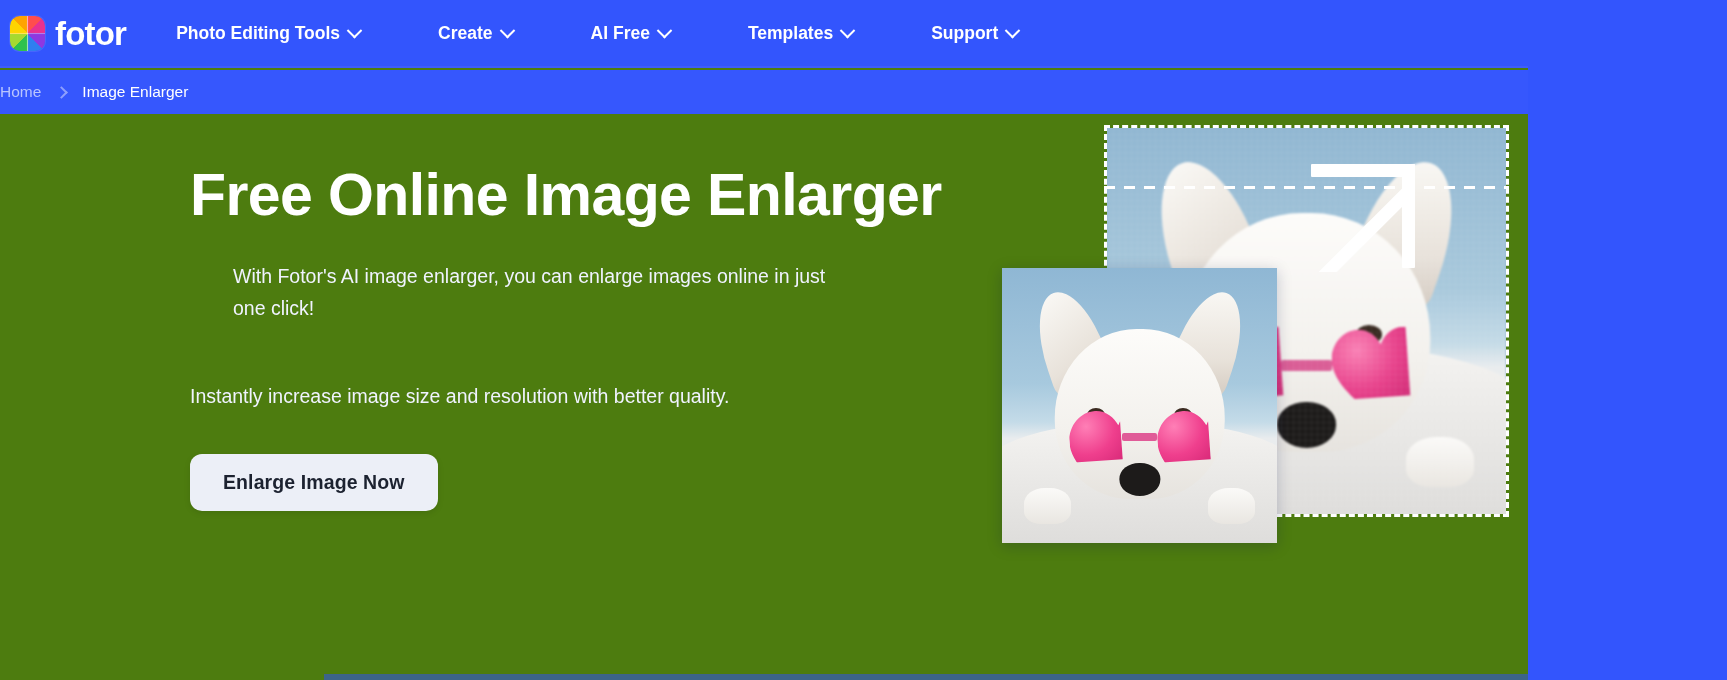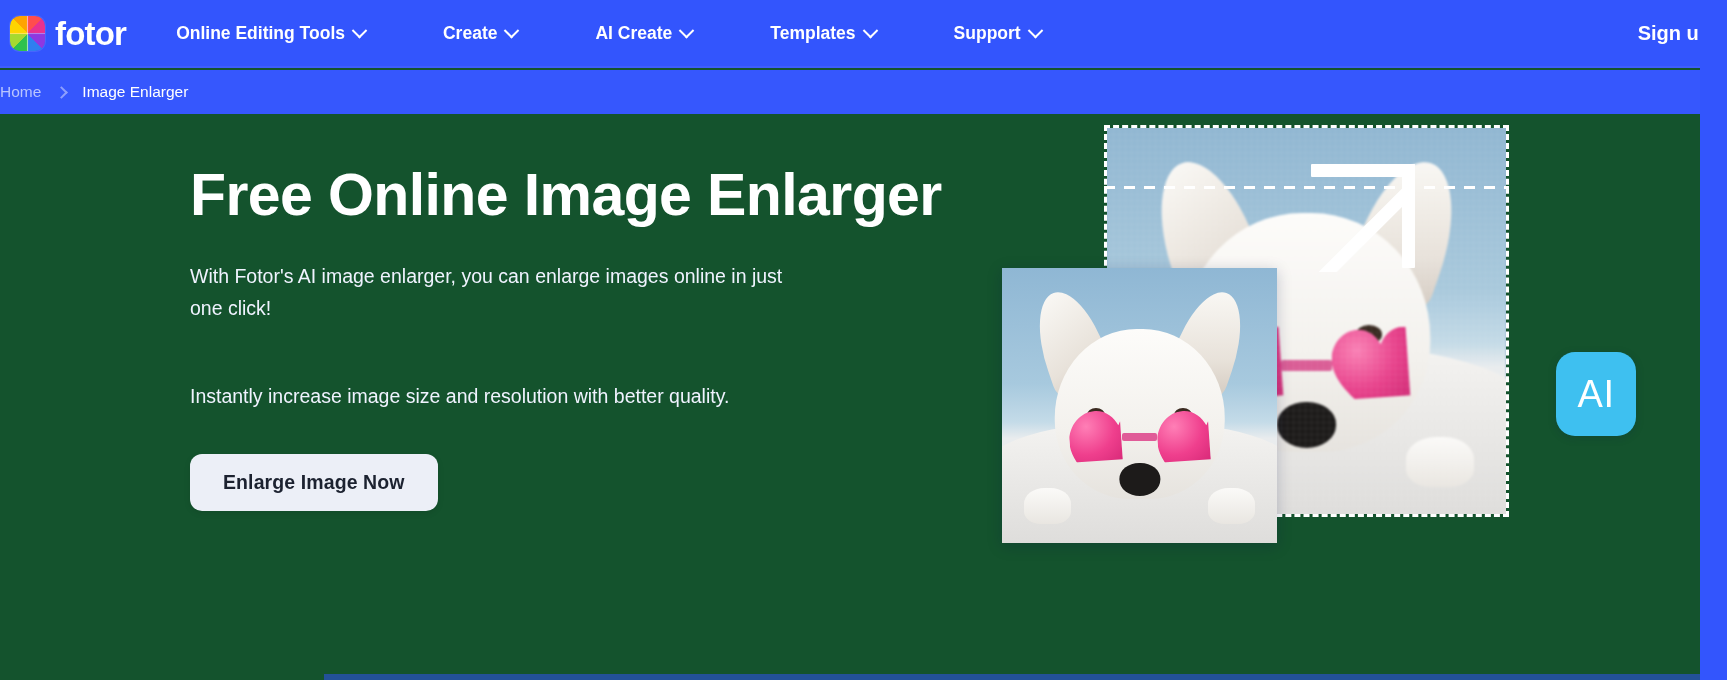--- a/index.html
+++ b/index.html
@@ -20,9 +20,9 @@
 
   .page {
     position: relative;
-    width: 1700px;
+    width: 1528px;
     height: 680px;
-    background: #14532d;
+    background: #4d7c0f;
     overflow: hidden;
   }
 

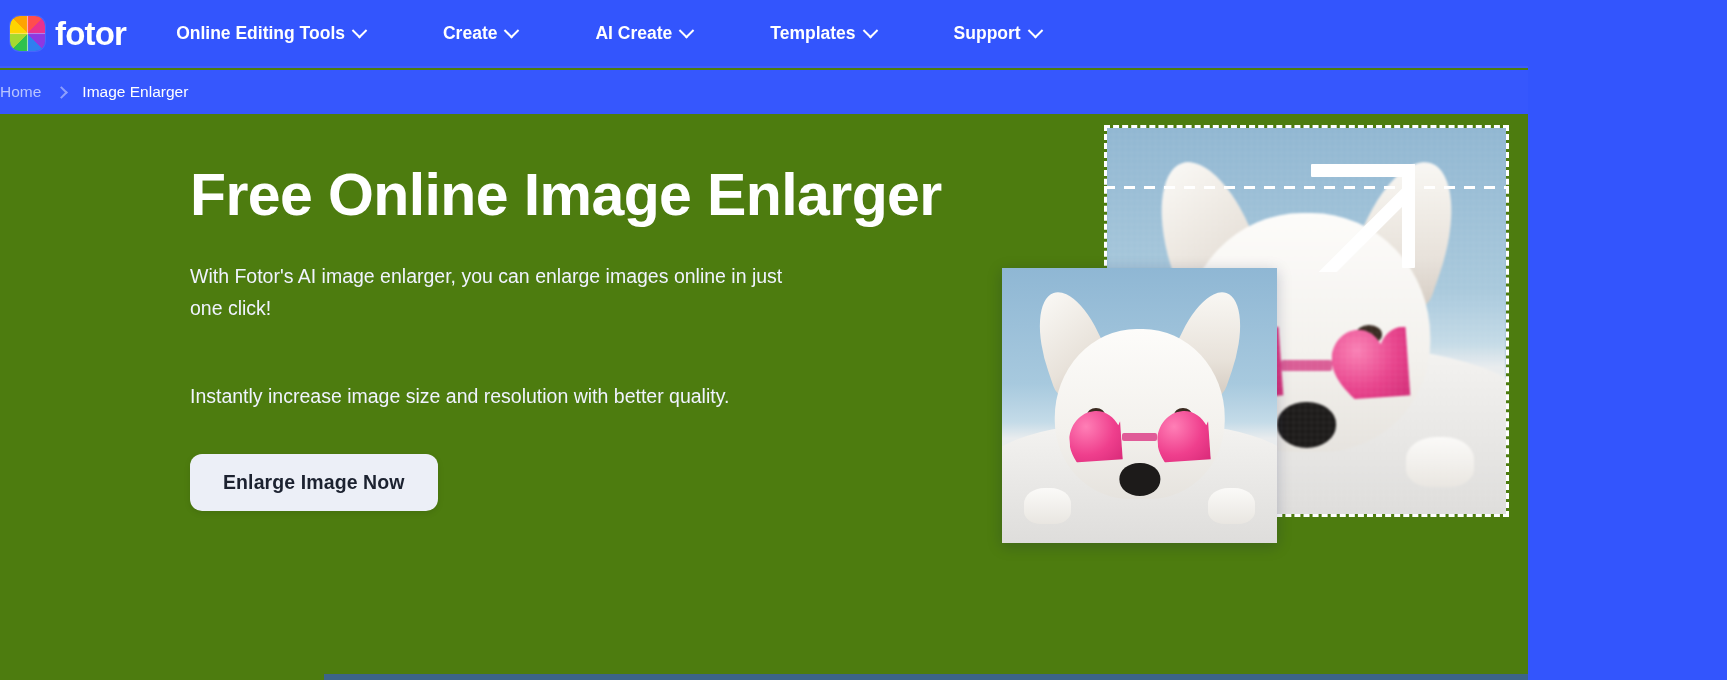--- a/index.html
+++ b/index.html
@@ -425,7 +425,7 @@
     <nav class="nav">
 
       <div class="nav-item">
-        <span>Online Editing Tools</span>
+        <span>Photo Editing Tools</span>
         <span class="chev"></span>
       </div>
 

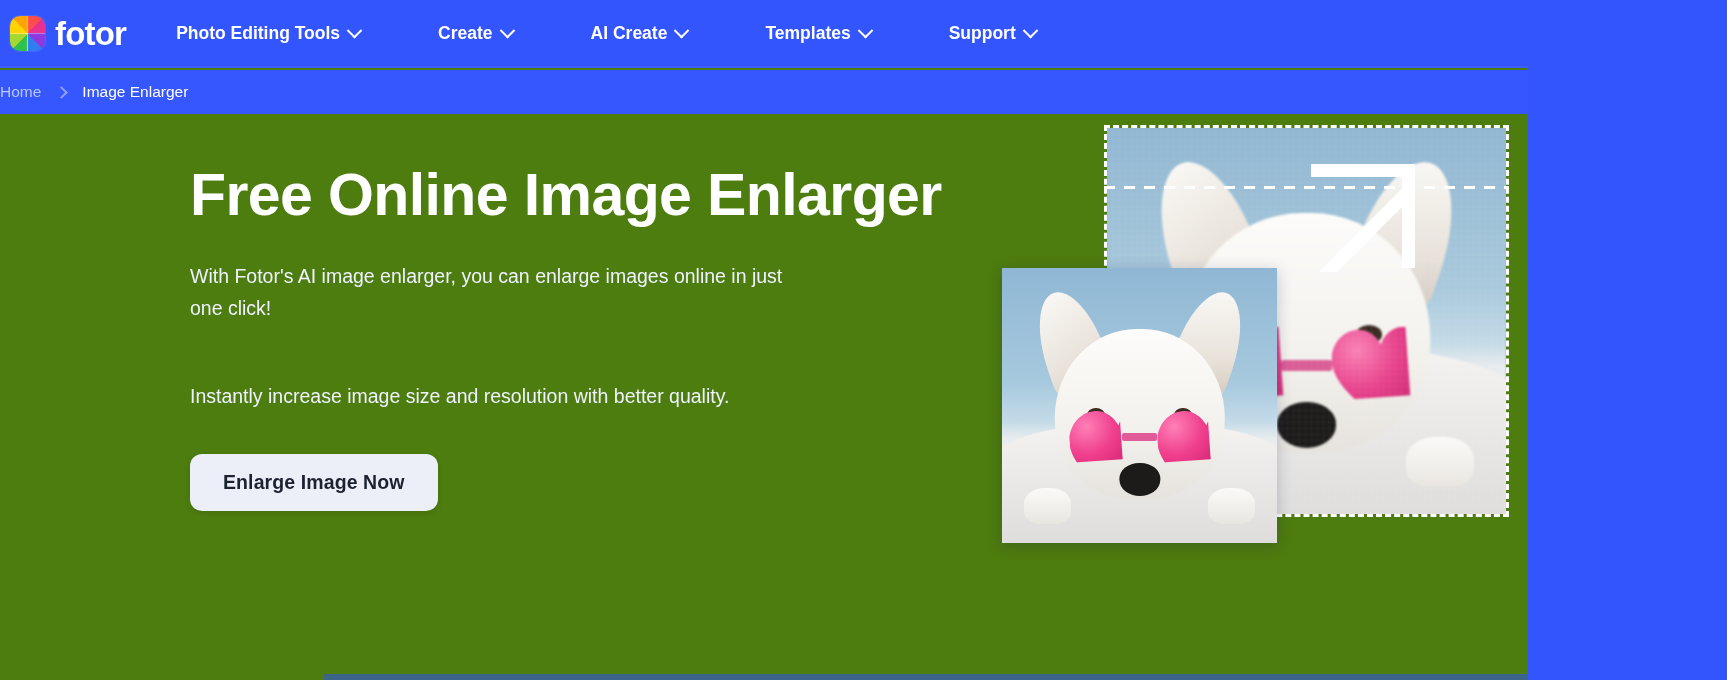--- a/index.html
+++ b/index.html
@@ -435,7 +435,7 @@
       </div>
 
       <div class="nav-item">
-        <span>AI Create</span>
+        <span>AI Free</span>
         <span class="chev"></span>
       </div>
 

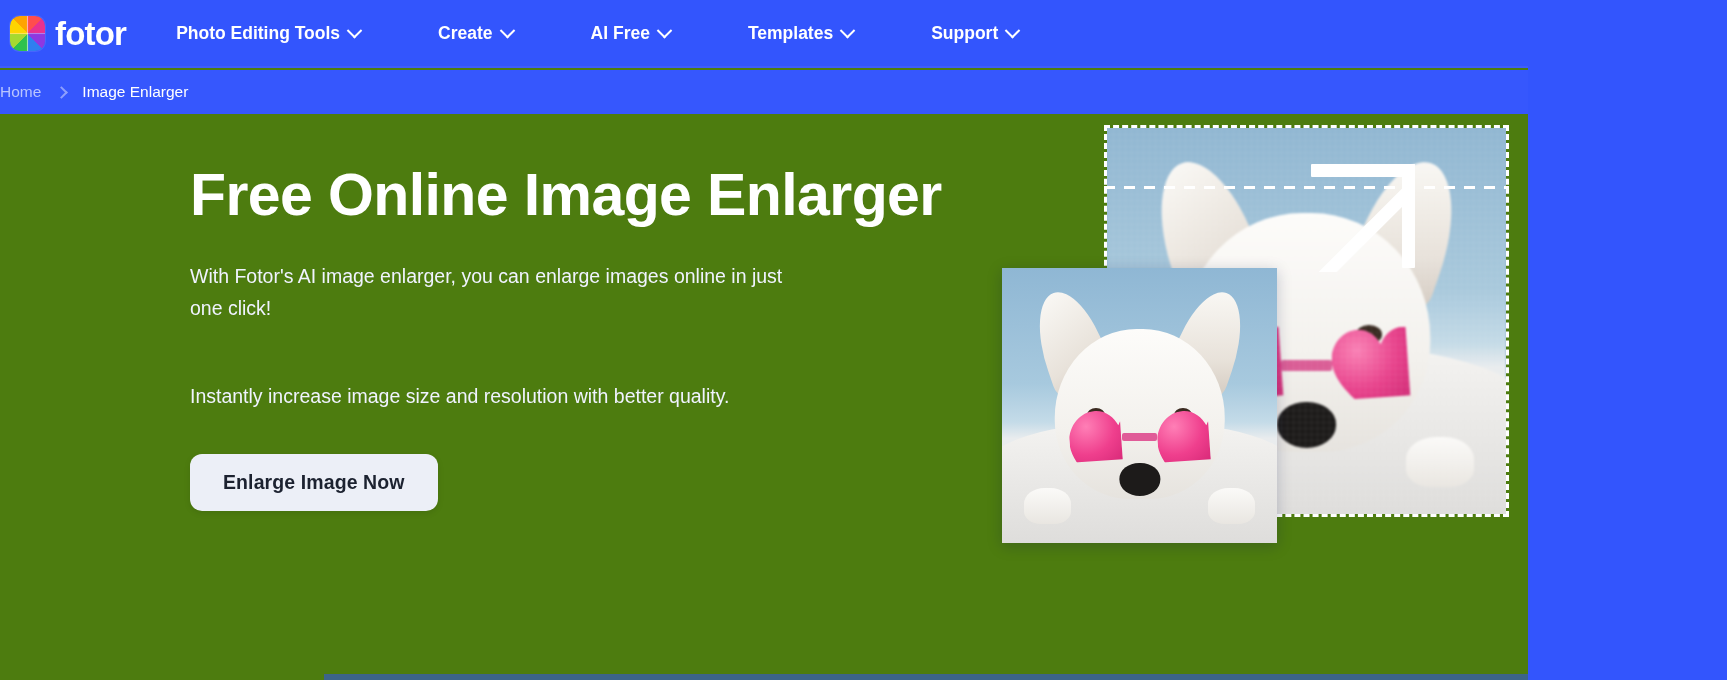--- a/index.html
+++ b/index.html
@@ -192,6 +192,7 @@
     line-height: 1.65;
     color: #f0f3ff;
     max-width: 630px;
+    margin-left: 43px;
   }
 
   .hero-sub {

